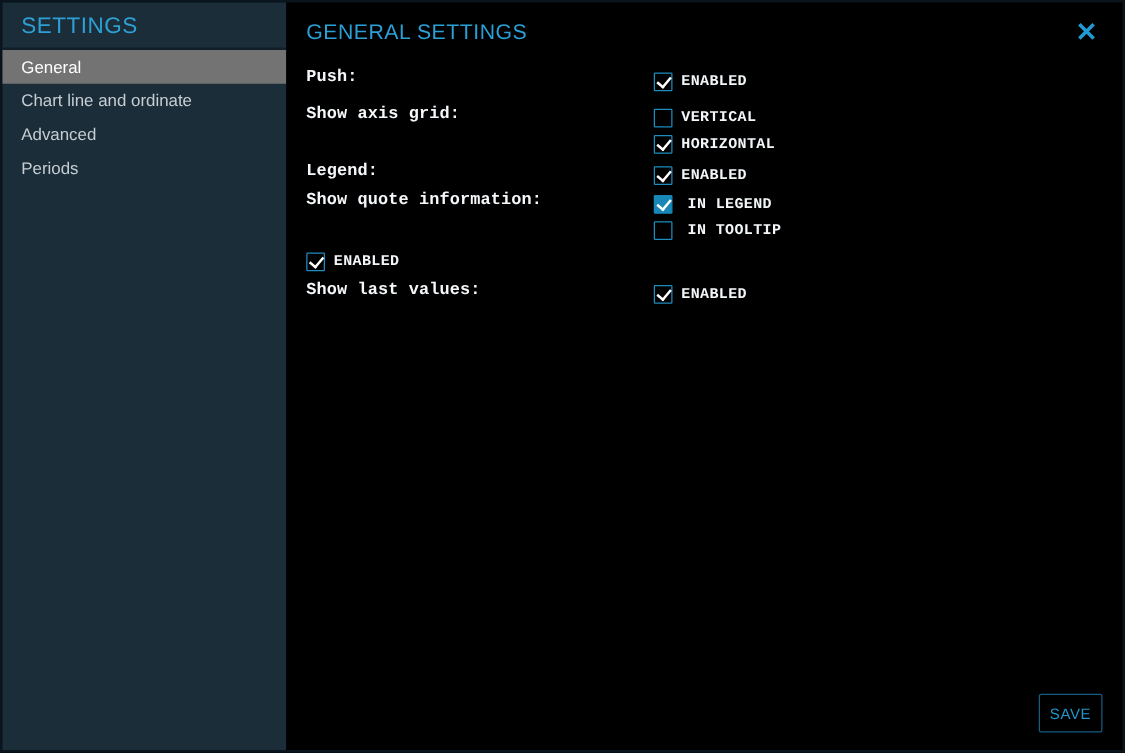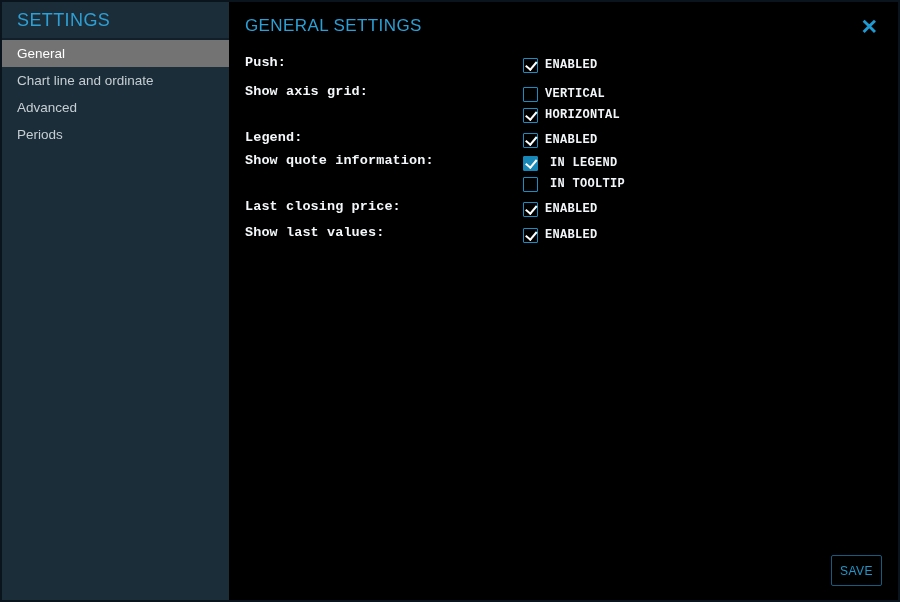--- a/index.html
+++ b/index.html
@@ -214,7 +214,6 @@
           </div>
   </div>
         <div class="form-row">
-    <div class="row-label">Last closing price:</div>
     <div class="row-options">
             <label class="option">
     <span class="checkbox checked"></span>

